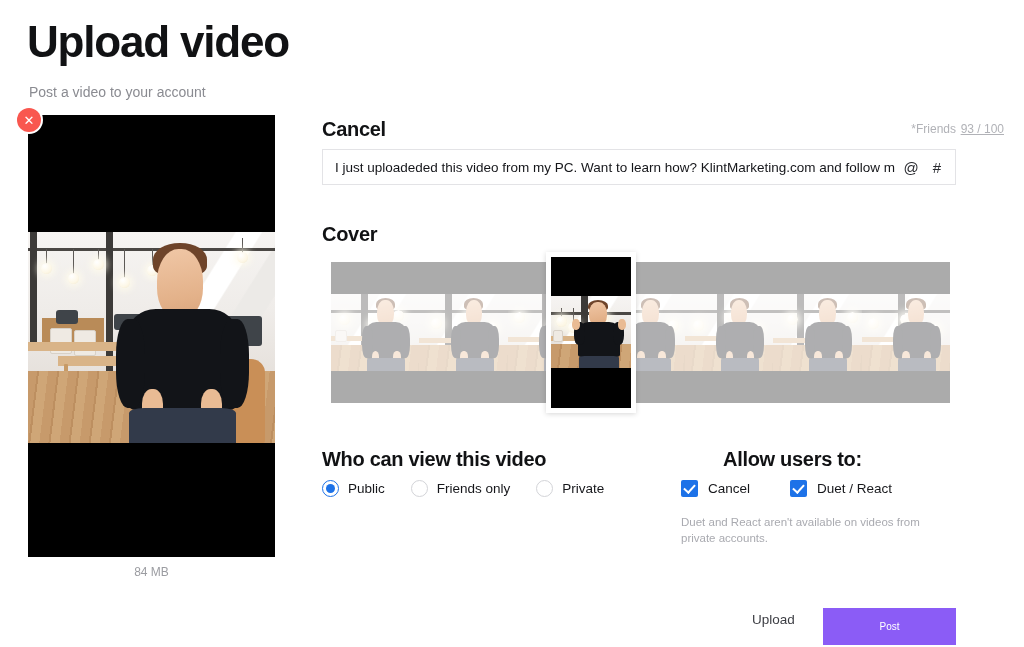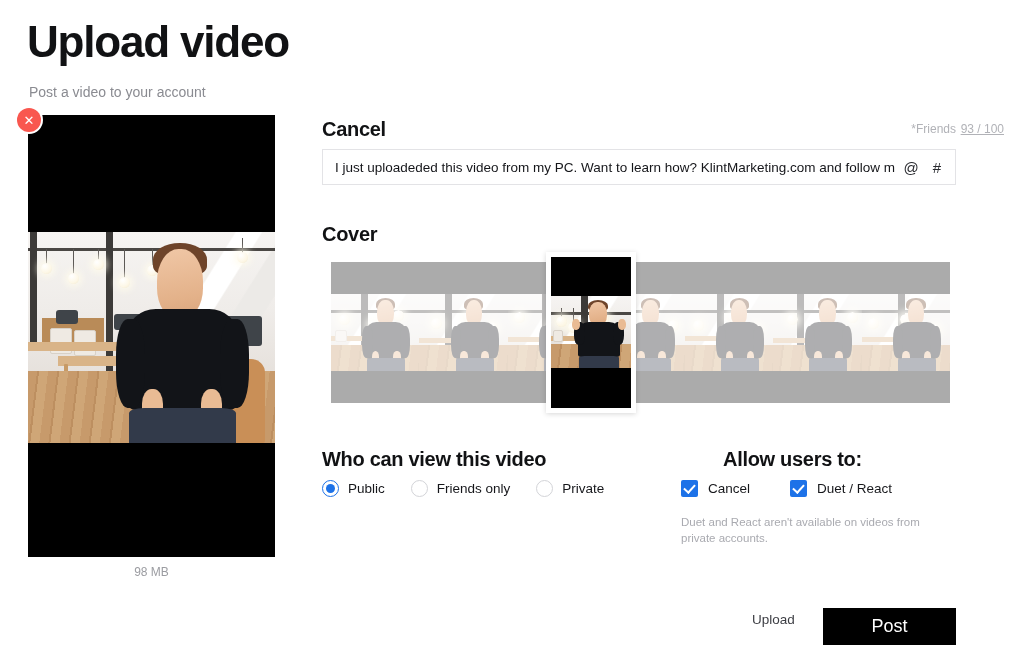--- a/index.html
+++ b/index.html
@@ -315,7 +315,7 @@
     </div>
     <div class="close-btn">✕</div>
   </div>
-  <div class="file-size">98 MB</div>
+  <div class="file-size">84 MB</div>
 
   <div class="section-title caption-title">Cancel</div>
   <div class="required">*Friends</div>

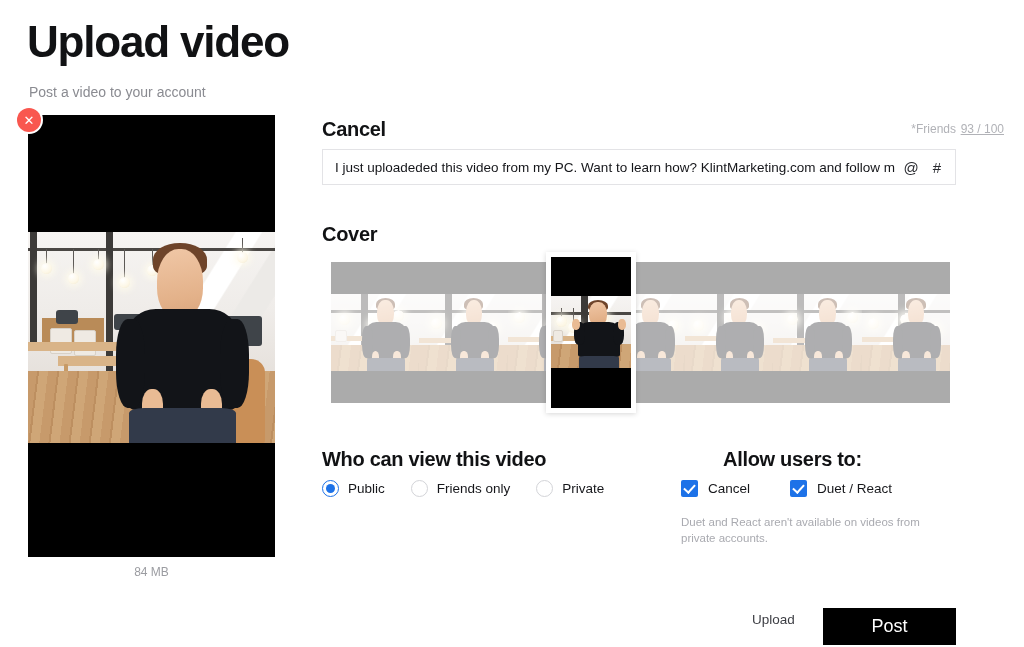--- a/index.html
+++ b/index.html
@@ -250,10 +250,10 @@
   .post-btn {
     position: absolute; left: 823px; top: 608px;
     width: 133px; height: 37px;
-    background: #000000; color: #fff;
+    background: #8b5cf6; color: #fff;
     border: none; cursor: pointer;
     font-family: "Liberation Sans", sans-serif;
-    font-size: 18px; display: flex; align-items: center; justify-content: center;
+    font-size: 10px; display: flex; align-items: center; justify-content: center;
   }
 </style>
 </head>

